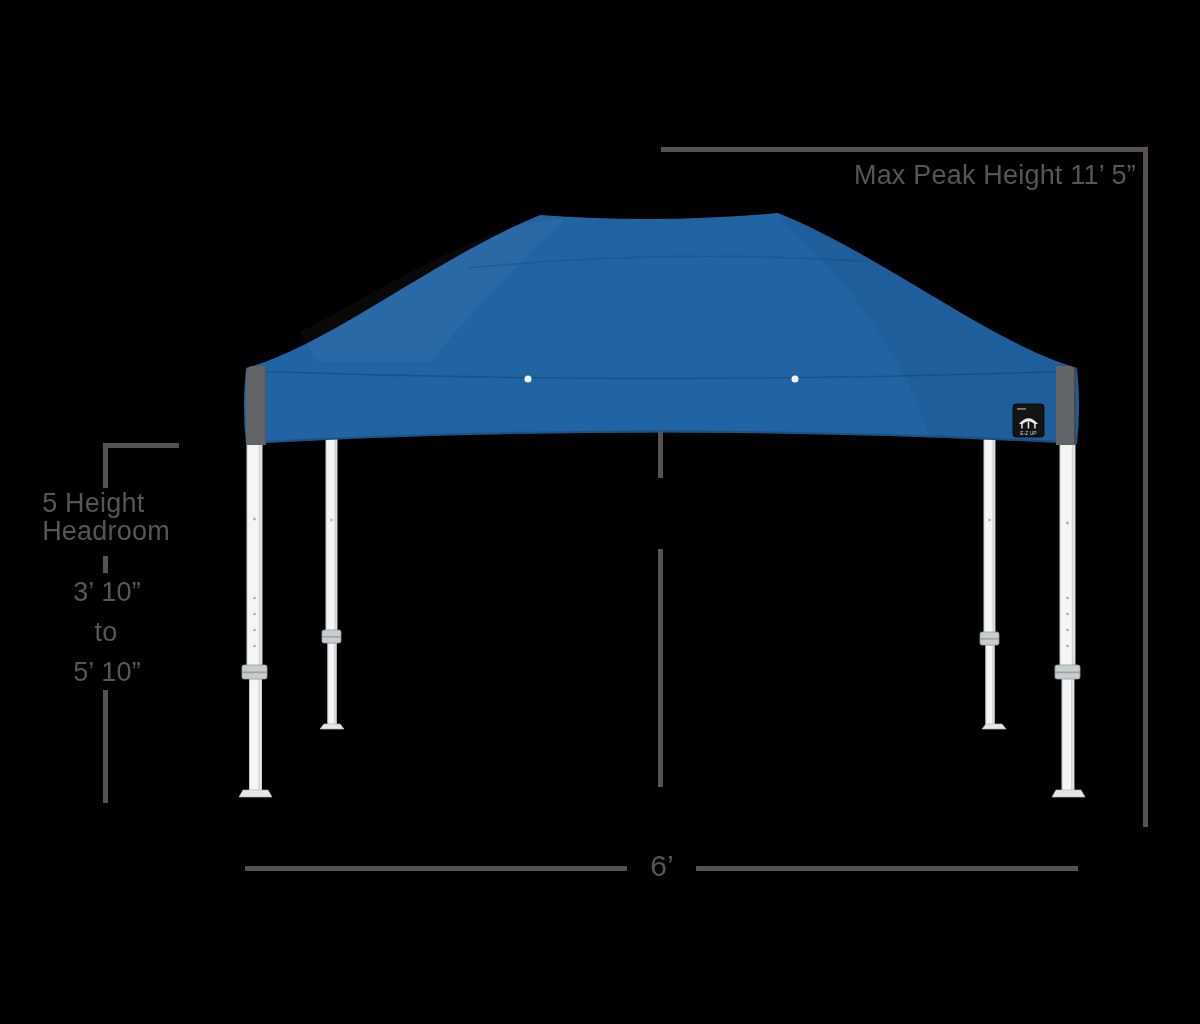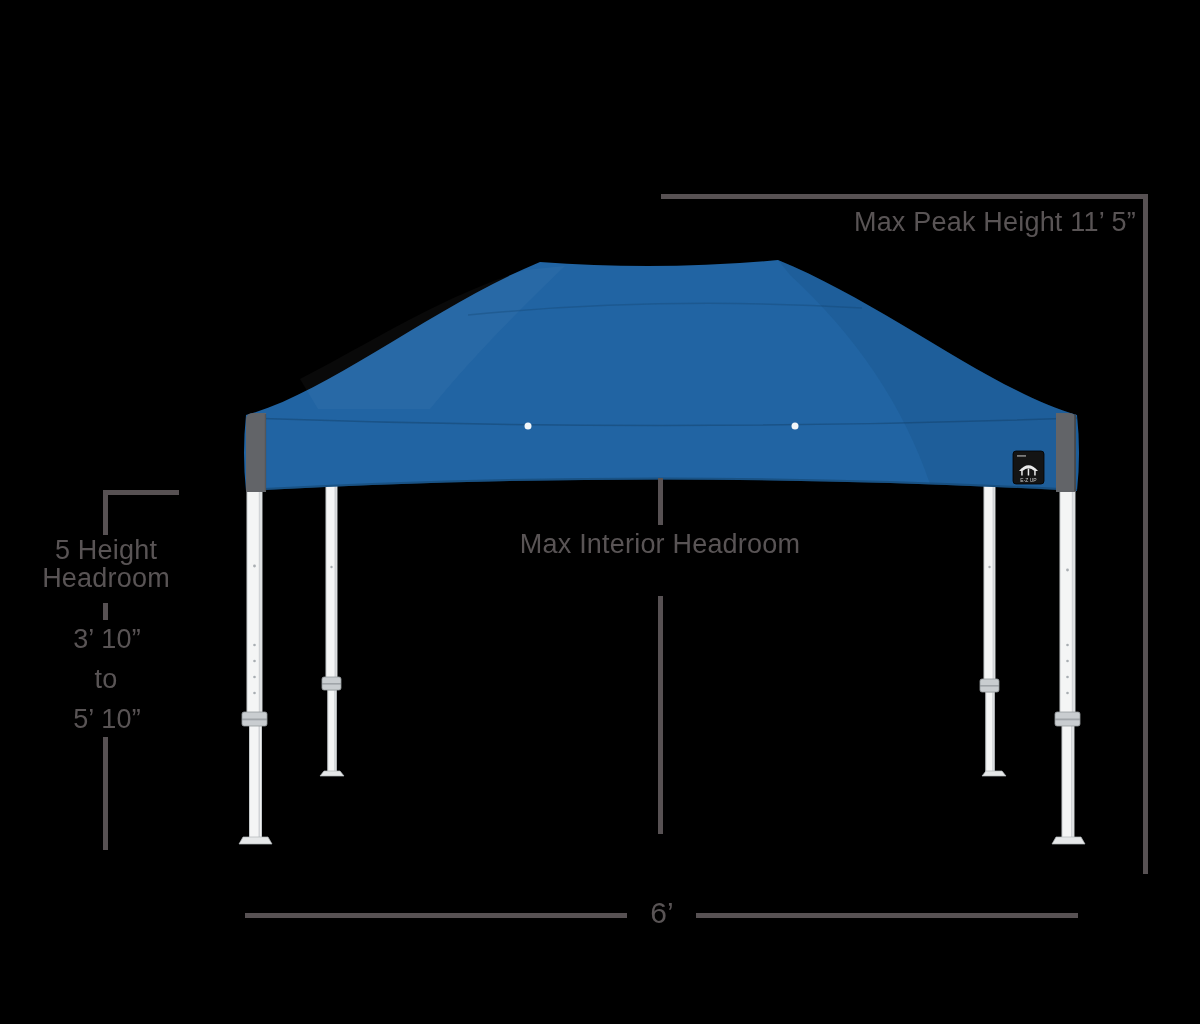--- a/index.html
+++ b/index.html
@@ -10,7 +10,6 @@
     background:var(--page-bg,#000);
     overflow:hidden;
     font-family:"Liberation Sans",sans-serif;
-    margin-top:47px;
   }
   .tent-svg{position:absolute;left:0;top:0;}
 

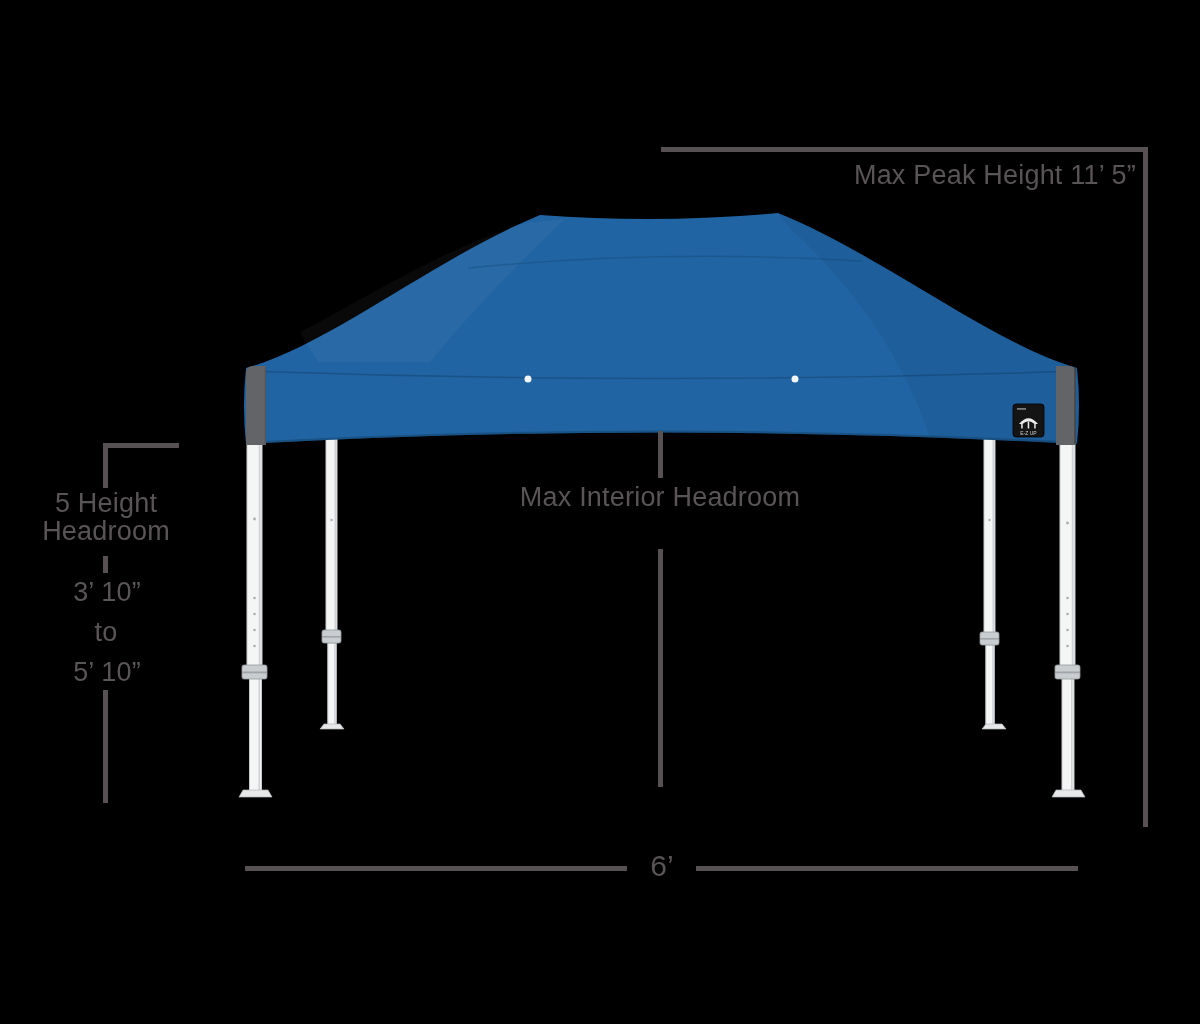--- a/index.html
+++ b/index.html
@@ -25,7 +25,7 @@
     white-space:nowrap;
     line-height:1.15;
   }
-  .label.center{transform:translateX(-50%);text-align:center;}
+  .label.center{transform:translateX(-50%);text-align:left;}
   .label.right{text-align:right;}
   .label.big{font-size:30px;}
 

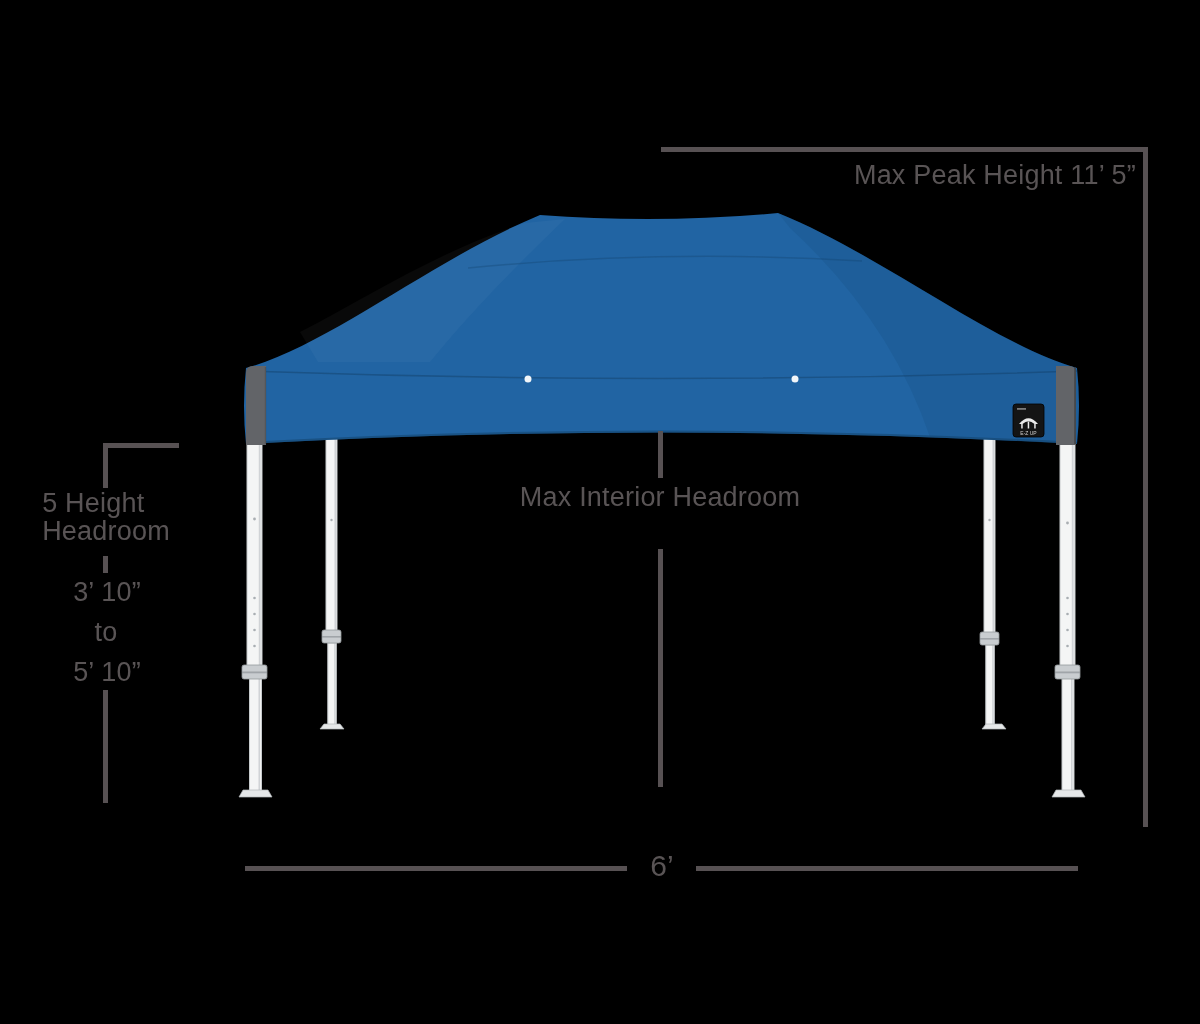--- a/index.html
+++ b/index.html
@@ -158,7 +158,6 @@
   <div class="label right" style="right:64px;top:160px;">Max Peak Height 11’ 5”</div>
 
   <div class="label center" style="left:660px;top:482px;">
-    <div>Max Interior Headroom</div>
   </div>
 
   <div class="label center" style="left:106px;top:489px;line-height:28px;">

